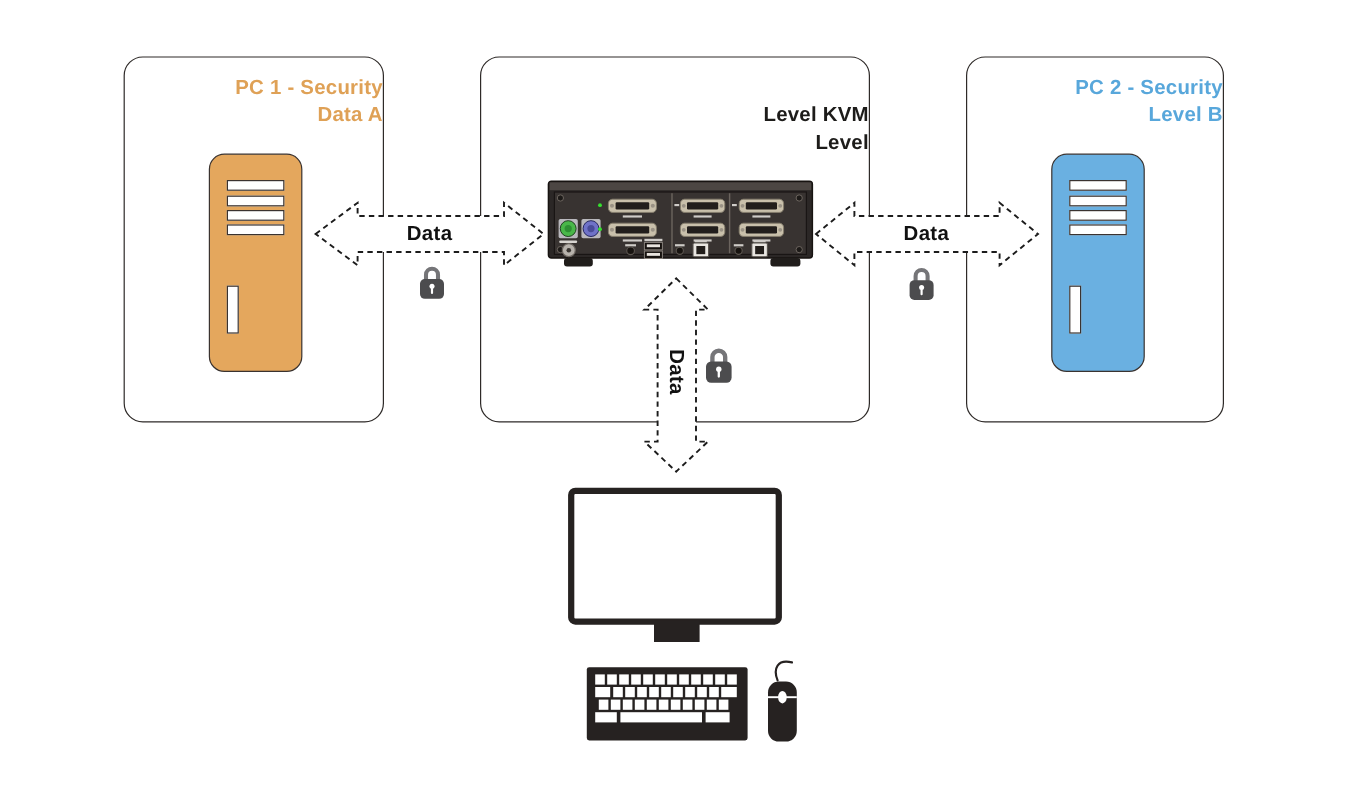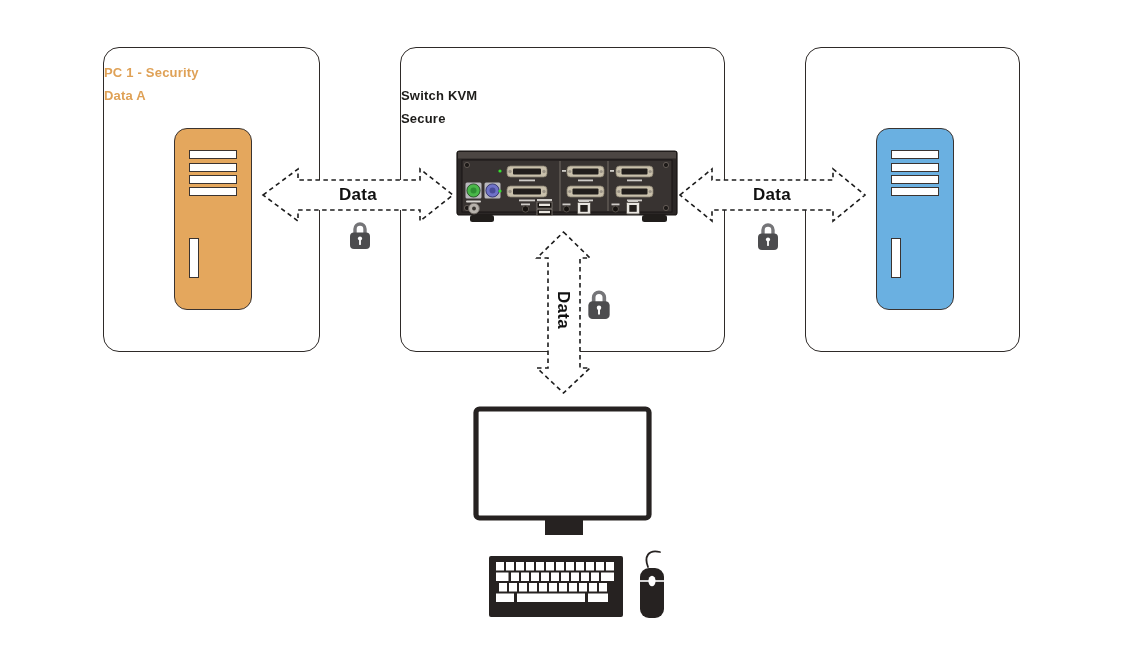--- a/index.html
+++ b/index.html
@@ -14,7 +14,7 @@
   .box-kvm{left:400px;top:47px;width:323px;height:303px;}
   .box-pc2{left:805px;top:47px;width:213px;height:303px;}
   .node-title{
-    position:absolute;width:100%;text-align:left;font-size:13px;font-weight:800;
+    position:absolute;width:100%;text-align:right;font-size:17px;font-weight:800;
     line-height:22.5px;letter-spacing:.2px;
   }
   .title-pc1{top:14px;color:#dfa156;}

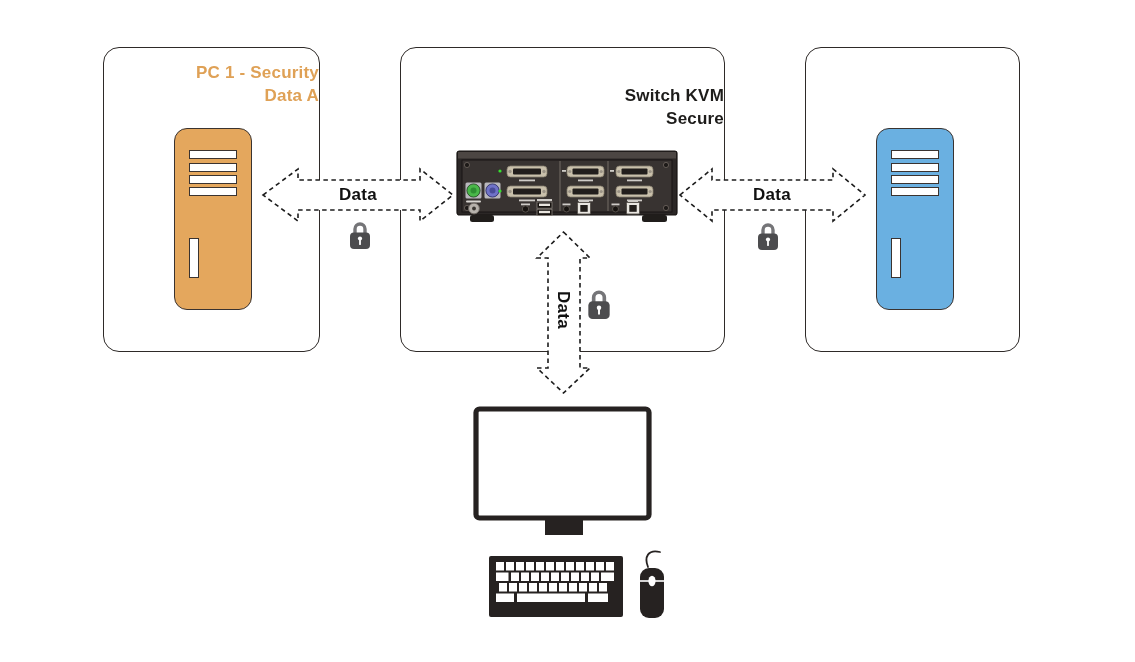--- a/index.html
+++ b/index.html
@@ -66,6 +66,10 @@
   </div>
 
   <div class="node-box box-pc2">
+    <div class="node-title title-pc2">
+      <div>PC 2 - Security</div>
+      <div>Level B</div>
+    </div>
     <div class="tower tower-pc2">
       <div class="vent v1"></div>
       <div class="vent v2"></div>

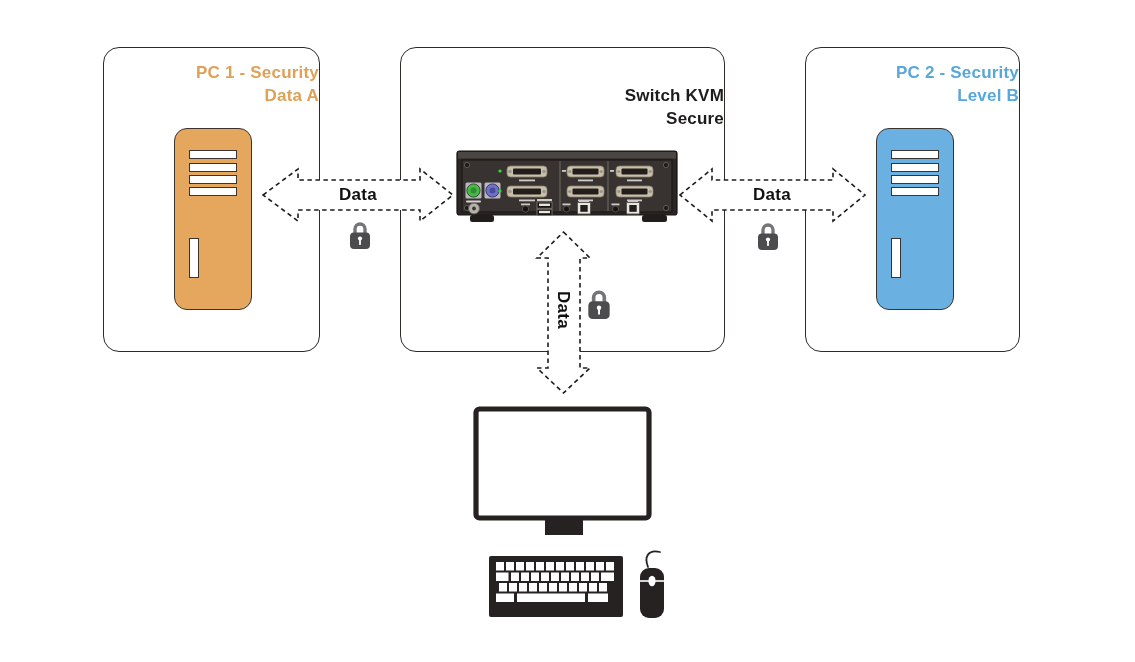--- a/index.html
+++ b/index.html
@@ -60,7 +60,7 @@
 
   <div class="node-box box-kvm">
     <div class="node-title title-kvm">
-      <div>Switch KVM</div>
+      <div>Level KVM</div>
       <div>Secure</div>
     </div>
   </div>

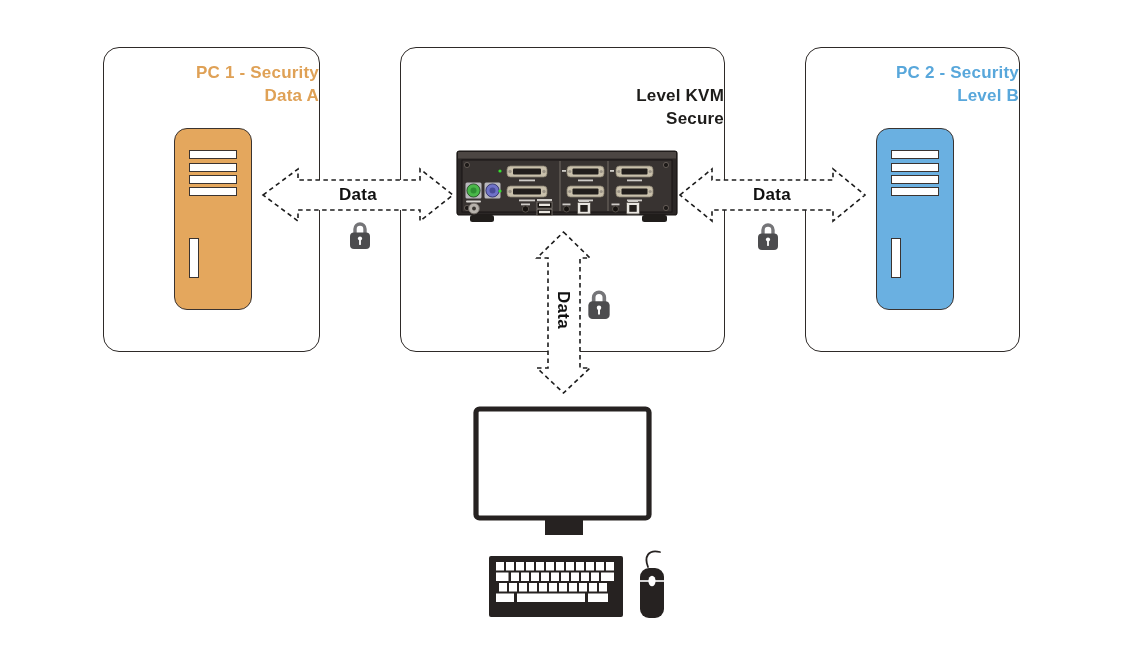--- a/index.html
+++ b/index.html
@@ -61,7 +61,7 @@
   <div class="node-box box-kvm">
     <div class="node-title title-kvm">
       <div>Level KVM</div>
-      <div>Secure</div>
+      <div>Level</div>
     </div>
   </div>
 

